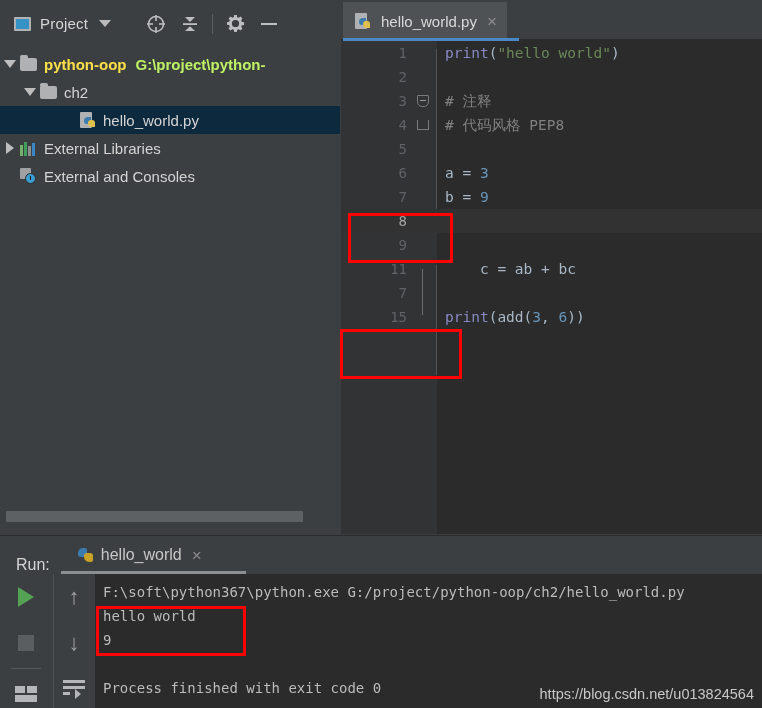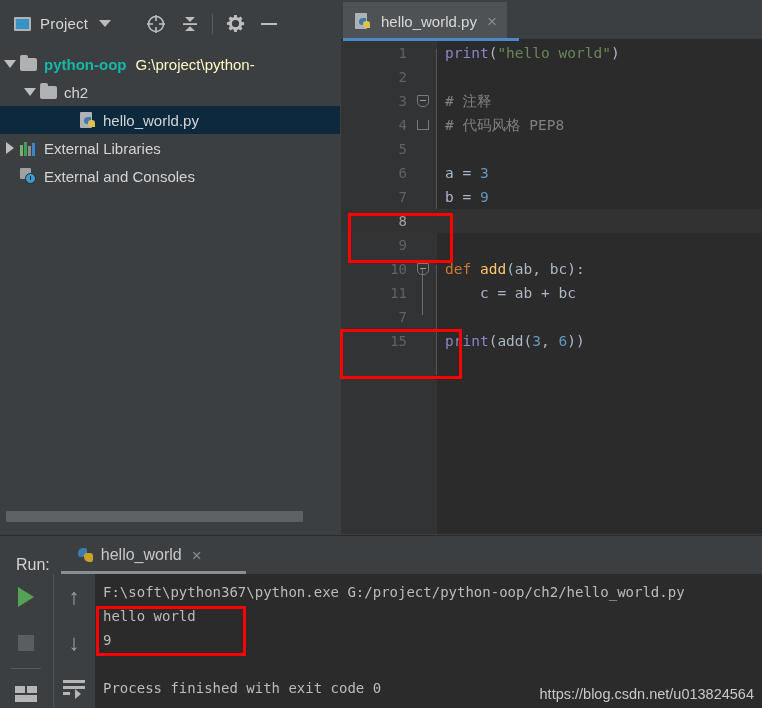--- a/index.html
+++ b/index.html
@@ -90,7 +90,7 @@
     background: #DFC14B; border-radius: 3px 3px 0 4px;
   }
   .tree-label { color: #D4D4D4; }
-  .tree-label.bold { font-weight: bold; color: #14b8a6; }
+  .tree-label.bold { font-weight: bold; color: #fde047; }
   .tree-path { color: #fef9c3; margin-left: 9px; font-weight: normal; }
   .libs-icon {
     width: 17px; height: 15px; flex: none; margin-right: 7px;

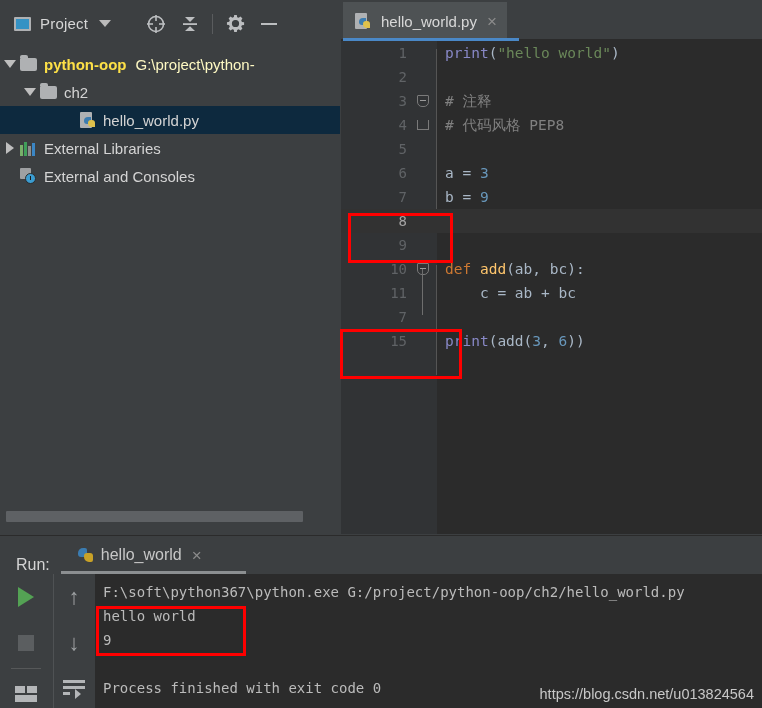--- a/index.html
+++ b/index.html
@@ -91,7 +91,7 @@
   }
   .tree-label { color: #D4D4D4; }
   .tree-label.bold { font-weight: bold; color: #fde047; }
-  .tree-path { color: #fef9c3; margin-left: 9px; font-weight: normal; }
+  .tree-path { color: #bef264; margin-left: 9px; font-weight: bold; }
   .libs-icon {
     width: 17px; height: 15px; flex: none; margin-right: 7px;
     display: flex; align-items: flex-end; gap: 1px;

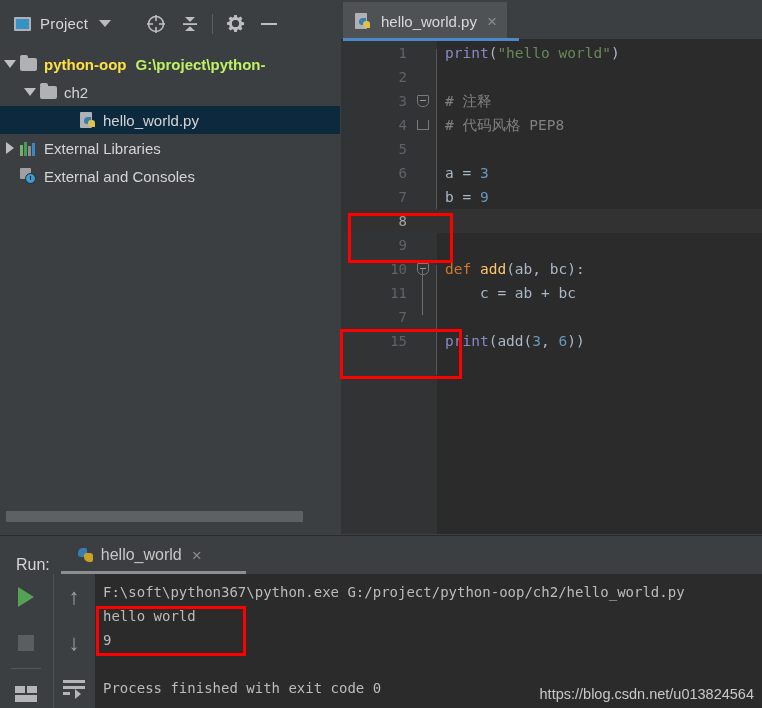--- a/index.html
+++ b/index.html
@@ -407,7 +407,6 @@
           <div class="code-line"><span class="ln">7</span><span class="code-txt"><span>b = </span><span class="nu">9</span></span></div>
           <div class="code-line current"><span class="ln">8</span><span class="code-txt"></span></div>
           <div class="code-line"><span class="ln">9</span><span class="code-txt"></span></div>
-          <div class="code-line"><span class="ln">10</span><span class="fold-minus tip"></span><span class="code-txt"><span class="k">def </span><span class="fn">add</span><span>(ab, bc):</span></span></div>
           <div class="code-line"><span class="ln">11</span><span class="code-txt"><span>    c = ab + bc</span></span></div>
           <div class="code-line"><span class="ln">7</span><span class="code-txt"></span></div>
           <div class="code-line"><span class="ln">15</span><span class="code-txt"><span class="bi">print</span><span>(add(</span><span class="nu">3</span><span>, </span><span class="nu">6</span><span>))</span></span></div>

